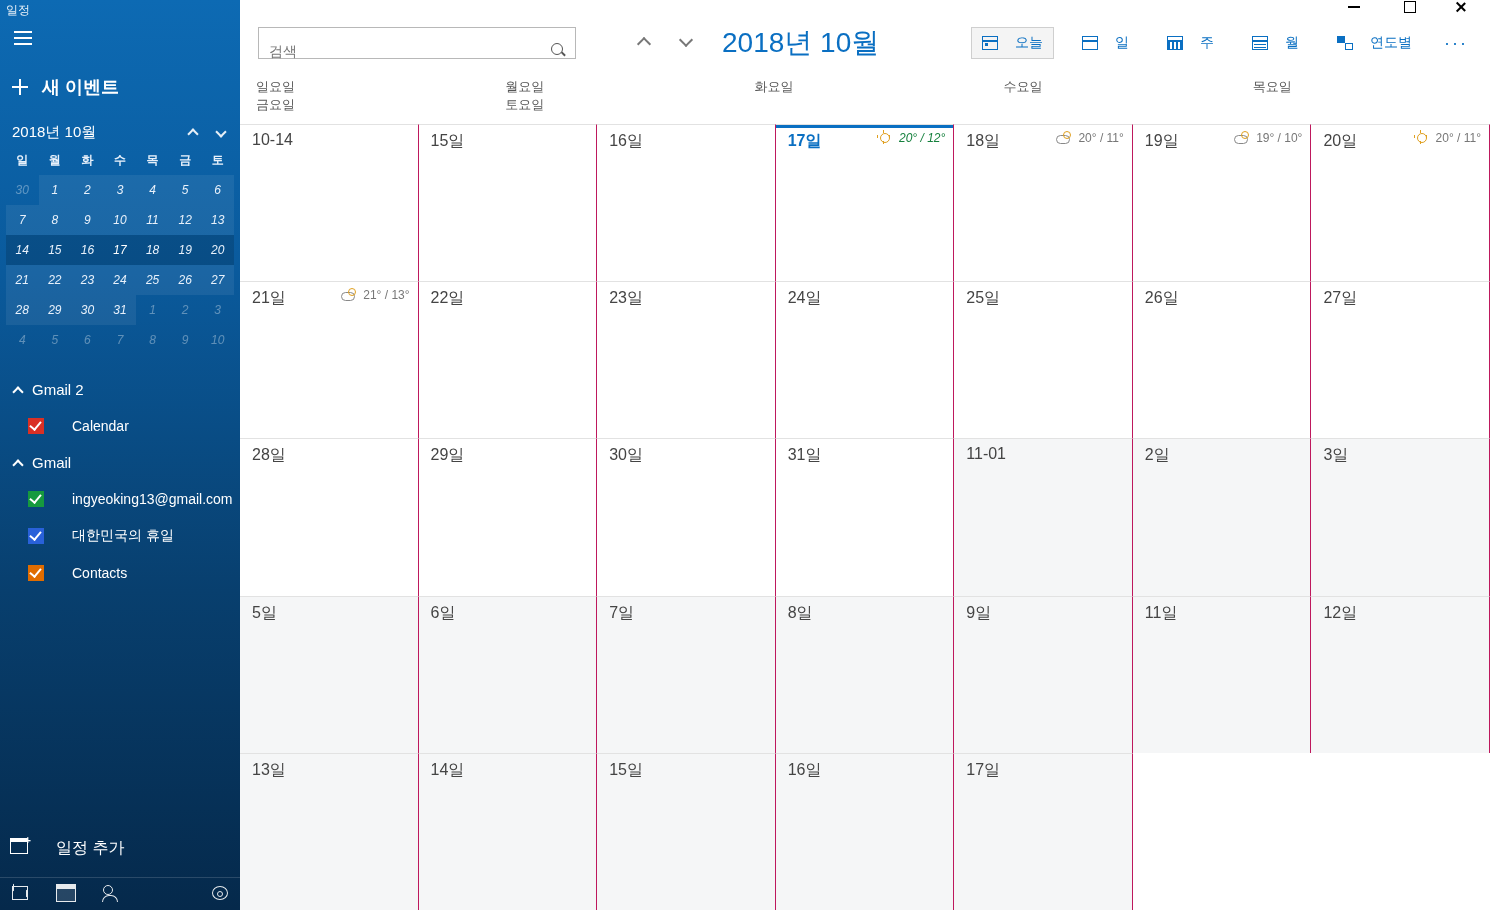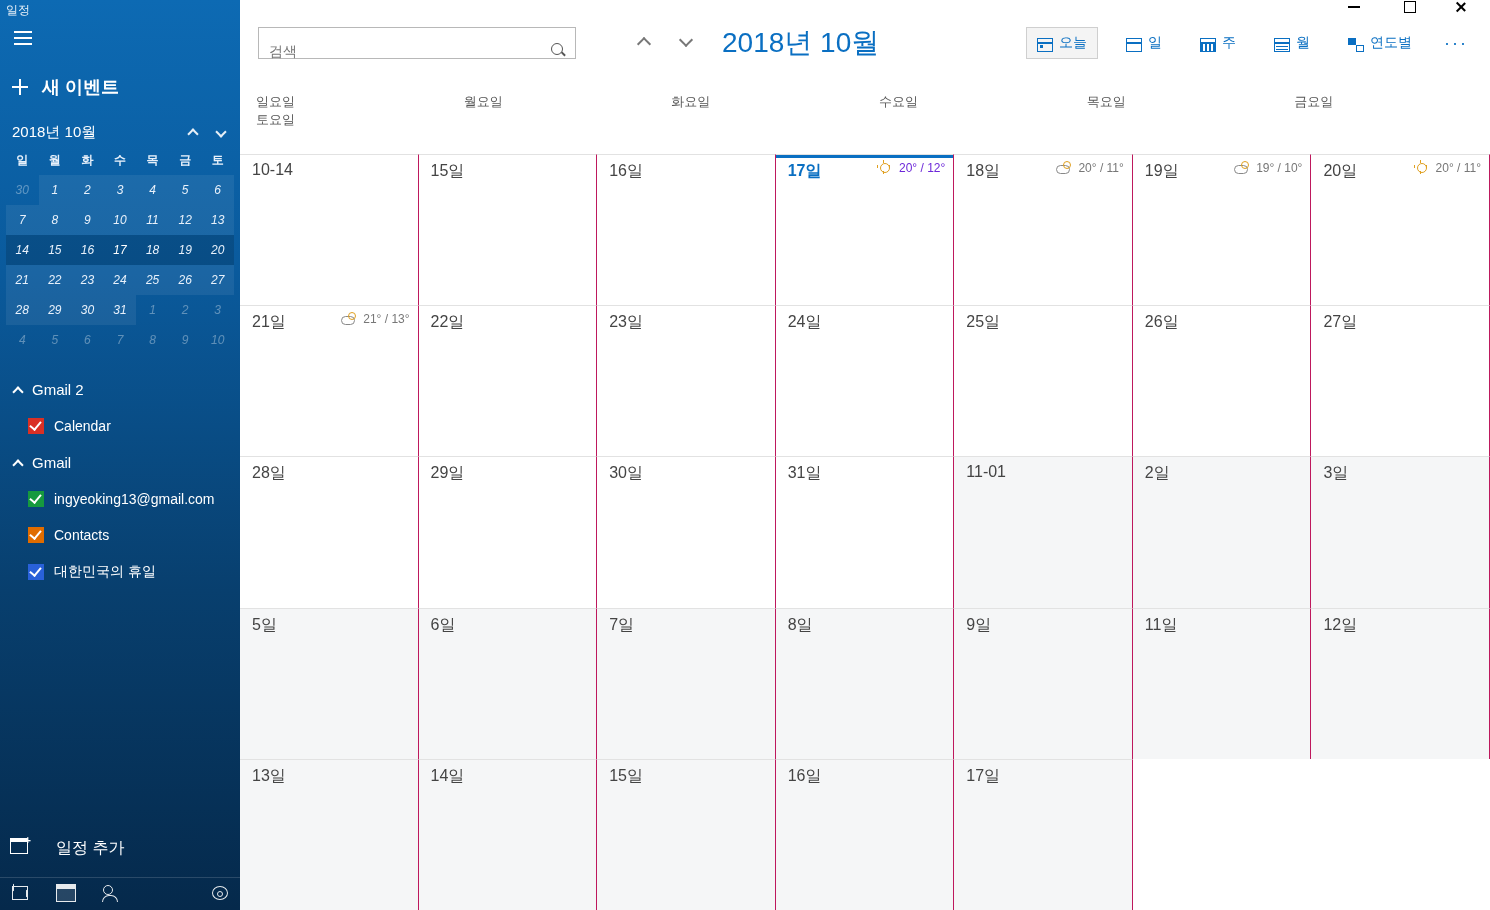--- a/index.html
+++ b/index.html
@@ -156,7 +156,7 @@
 .toolbar-spacer { flex:1; }
 
 .view-btn {
-  display:flex; align-items:flex-end; gap:6px;
+  display:flex; align-items:center; gap:17px;
   padding:6px 10px; font-size:14px; color:#0a6fc2;
 }
 .view-btn.active { border:1px solid #cfcfcf; background:#f4f4f4; color:#0a6fc2; }

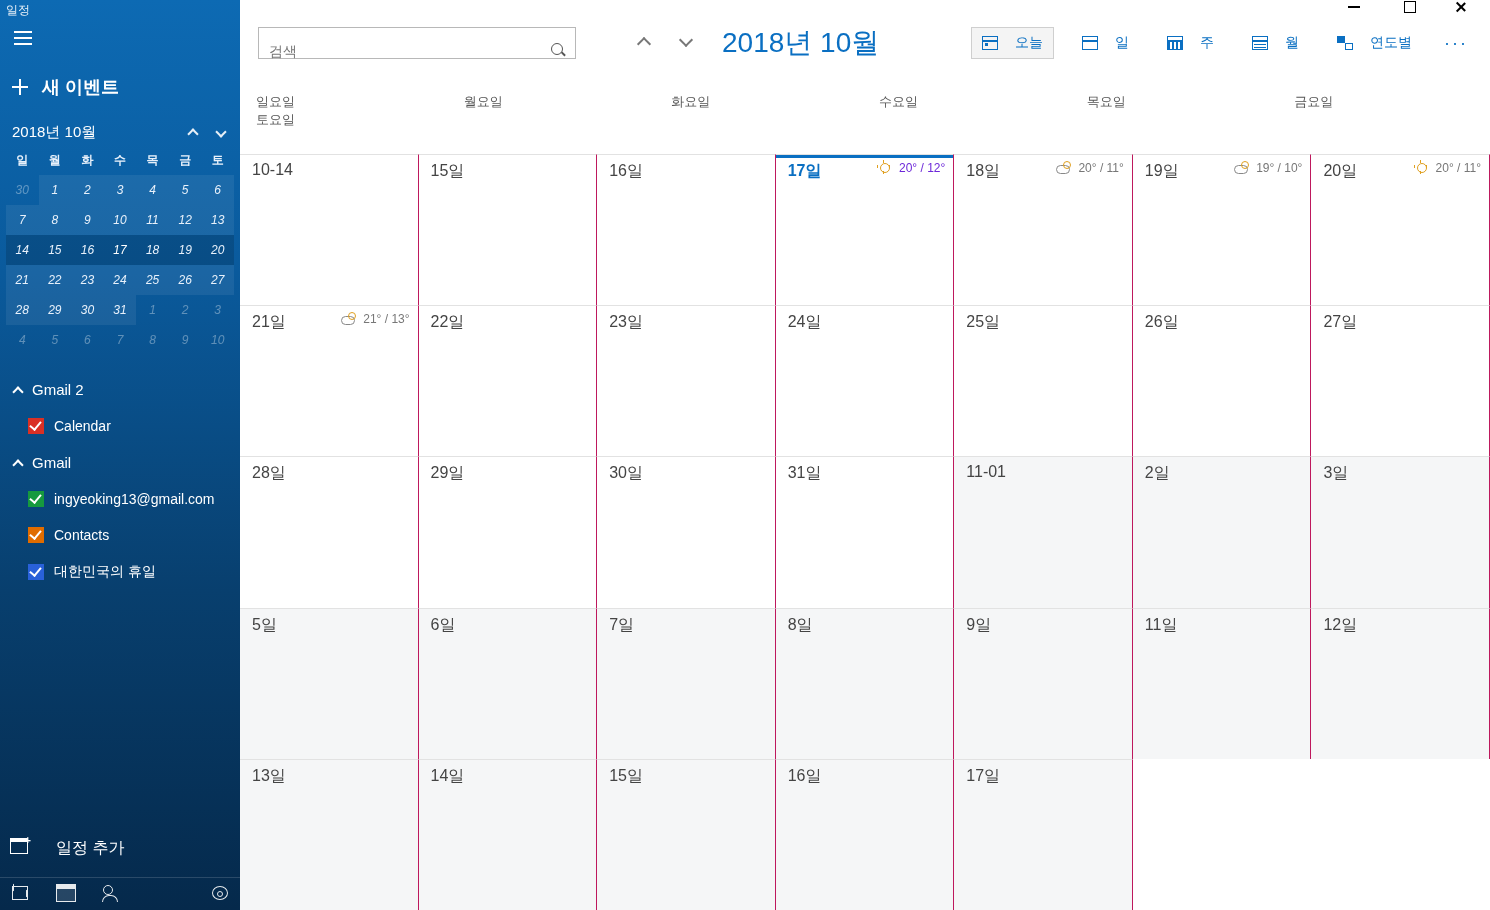--- a/index.html
+++ b/index.html
@@ -173,8 +173,8 @@
 
 
 .dow-row {
-  display:grid; grid-template-columns: repeat(6, 1fr);
-  padding: 4px 0 8px; margin: 17px 2px;
+  display:grid; grid-template-columns: repeat(5, 1fr);
+  padding: 4px 0 8px; margin: 2px 2px;
 }
 .dow-cell { font-size:13px; color:#555; padding-left:14px; }
 

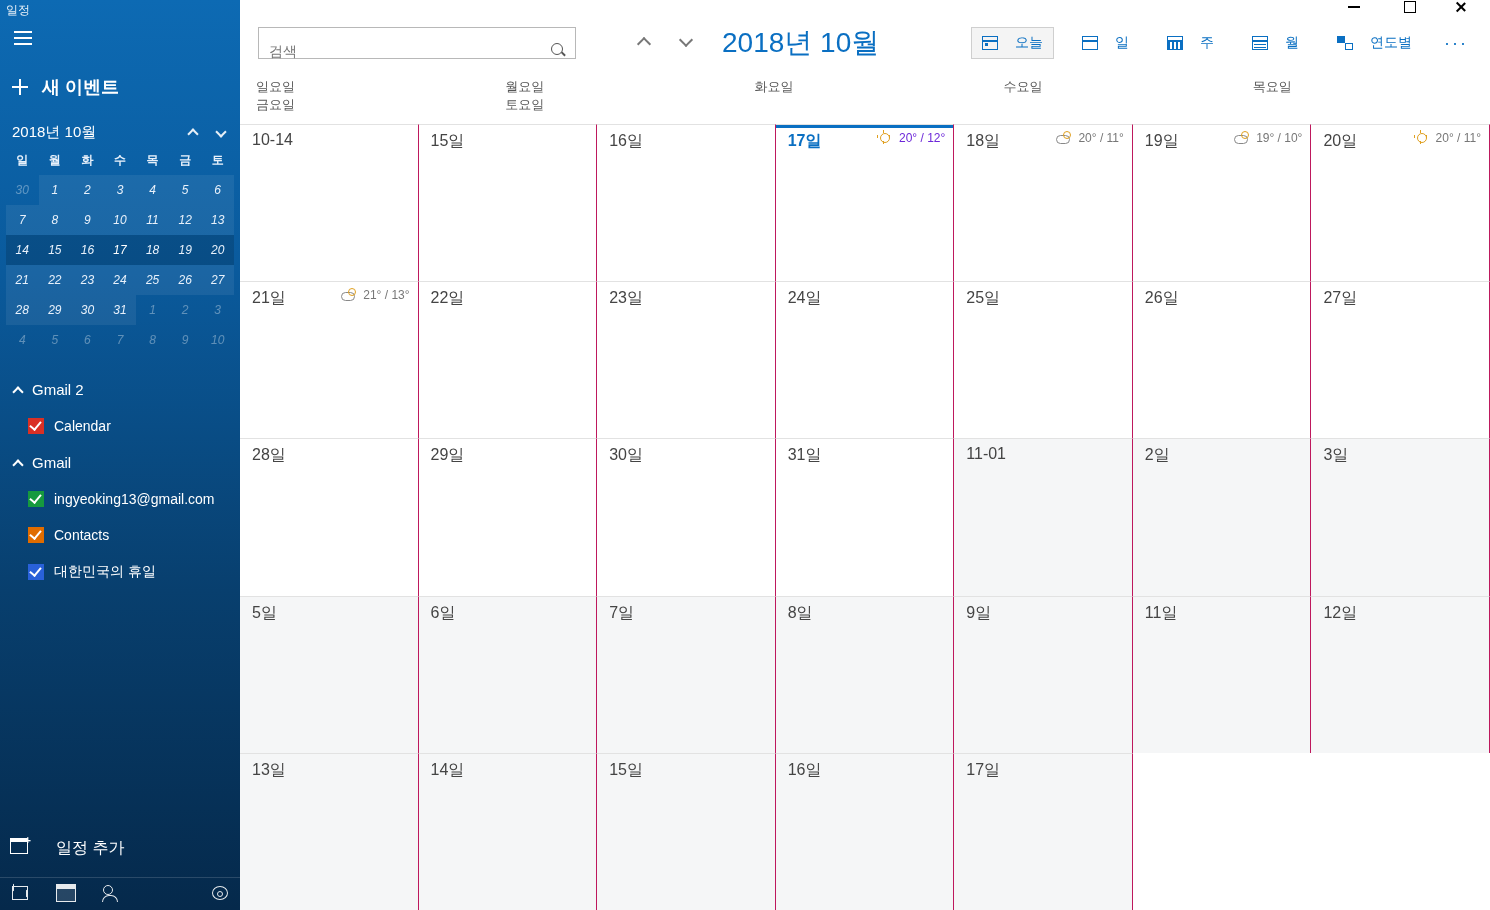--- a/index.html
+++ b/index.html
@@ -192,7 +192,7 @@
   position:absolute; top:6px; right:8px; display:flex; align-items:center; gap:6px;
   font-size:12px; color:#777;
 }
-.day-cell.today .weather { color:#6d28d9; }
+.day-cell.today .weather { color:#15803d;font-style:italic; }
 .w-ic { width:16px; height:14px; position:relative; }
 .w-sun::before { content:""; position:absolute; left:3px; top:2px; width:8px; height:8px; border:1.5px solid #e0a020; border-radius:50%; }
 .w-sun::after  { content:""; position:absolute; left:6px; top:-1px; width:1.5px; height:3px; background:#e0a020;

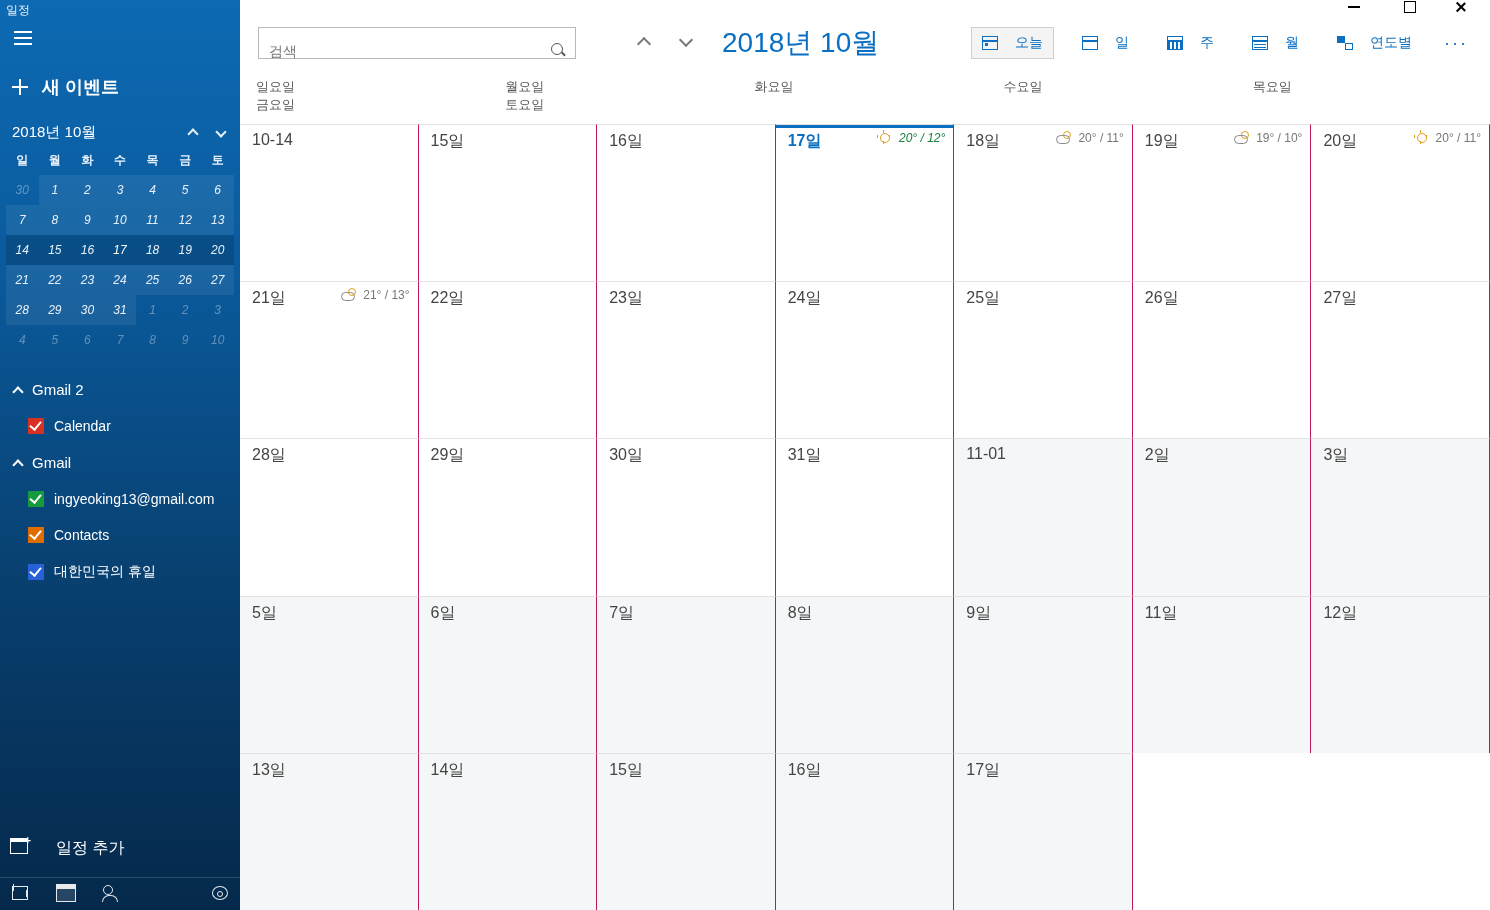--- a/index.html
+++ b/index.html
@@ -75,7 +75,7 @@
   border-left: 2px solid #fff; border-top: 2px solid #fff; transform: rotate(45deg);
 }
 .cal-item {
-  display: flex; align-items: center; gap: 10px;
+  display: flex; align-items: center; gap: 28px;
   padding: 10px 2px 10px 18px; font-size: 14px;
 }
 .chk {

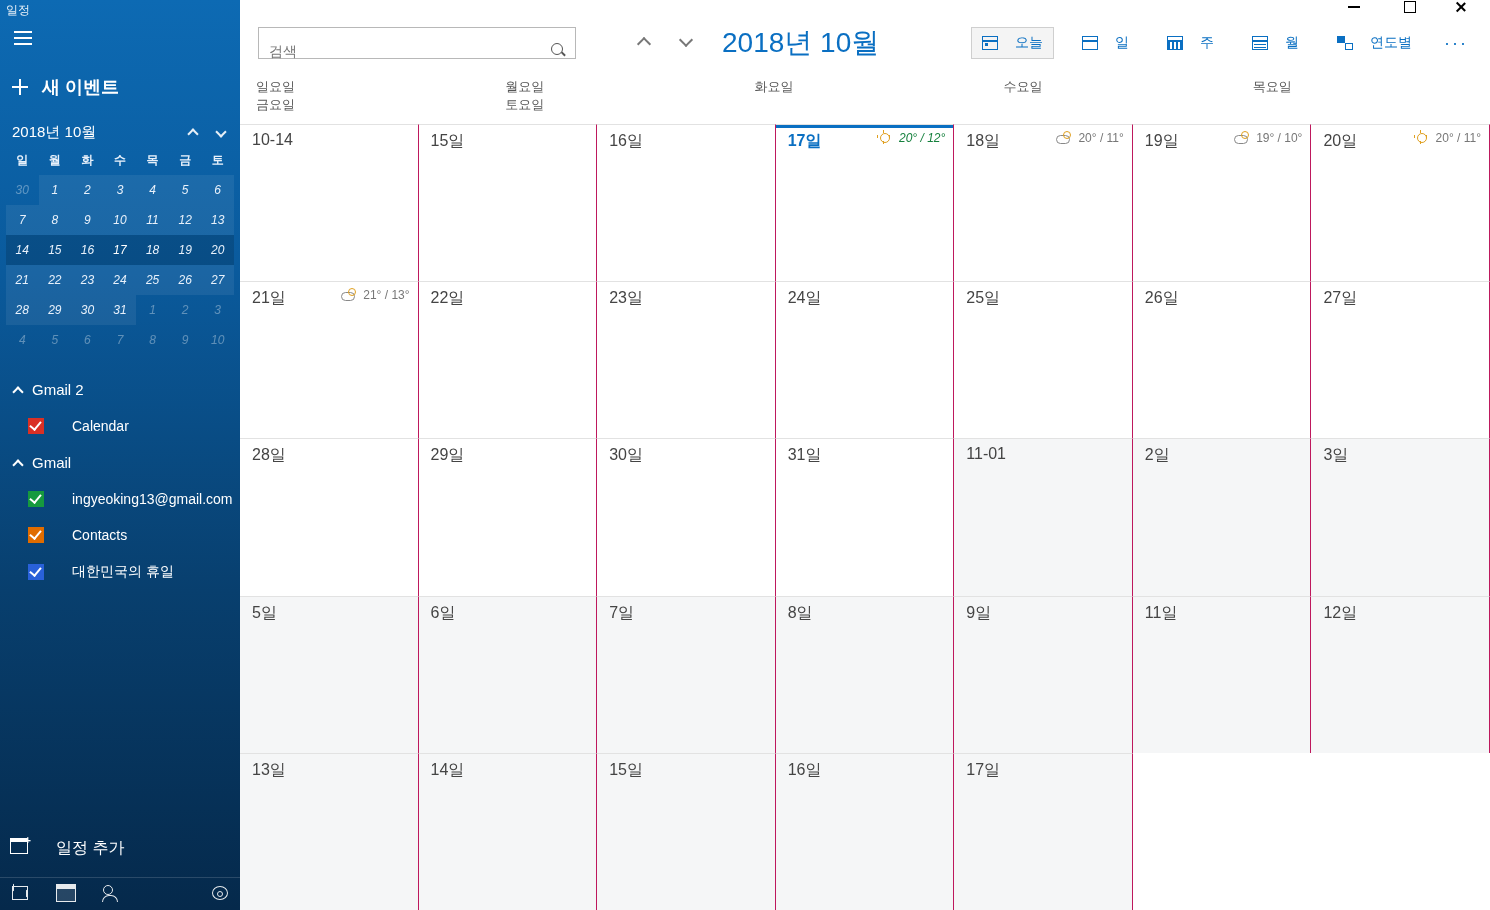--- a/index.html
+++ b/index.html
@@ -297,12 +297,12 @@
         <span>ingyeoking13@gmail.com</span>
       </div>
       <div class="cal-item">
+        <span class="chk blue"></span>
+        <span>대한민국의 휴일</span>
+      </div>
+      <div class="cal-item">
         <span class="chk orange"></span>
         <span>Contacts</span>
-      </div>
-      <div class="cal-item">
-        <span class="chk blue"></span>
-        <span>대한민국의 휴일</span>
       </div>
     </div>
 

